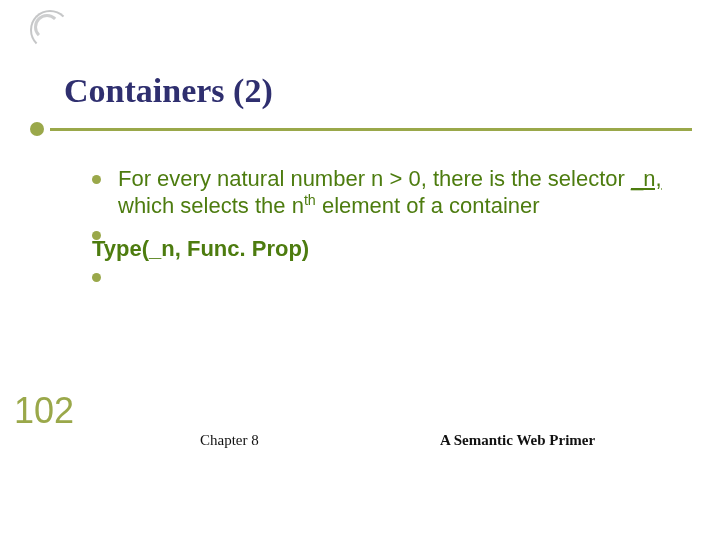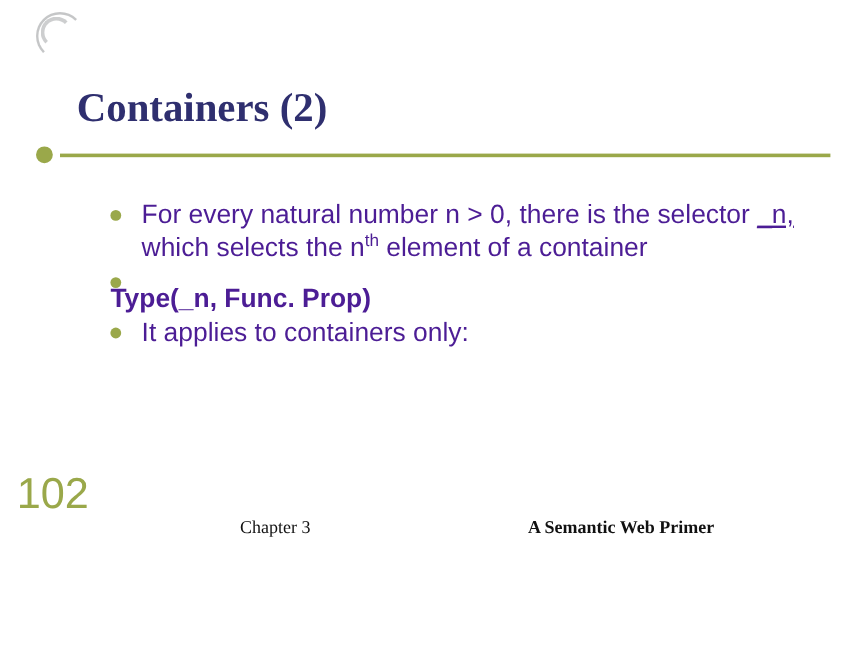--- a/index.html
+++ b/index.html
@@ -75,7 +75,7 @@
     margin-left: 36px;
     margin-right: 8px;
     font-size: 22px;
-    color: #4c1d95;
+    color: #4d7c0f;
     line-height: 1.22;
   }
   .li {

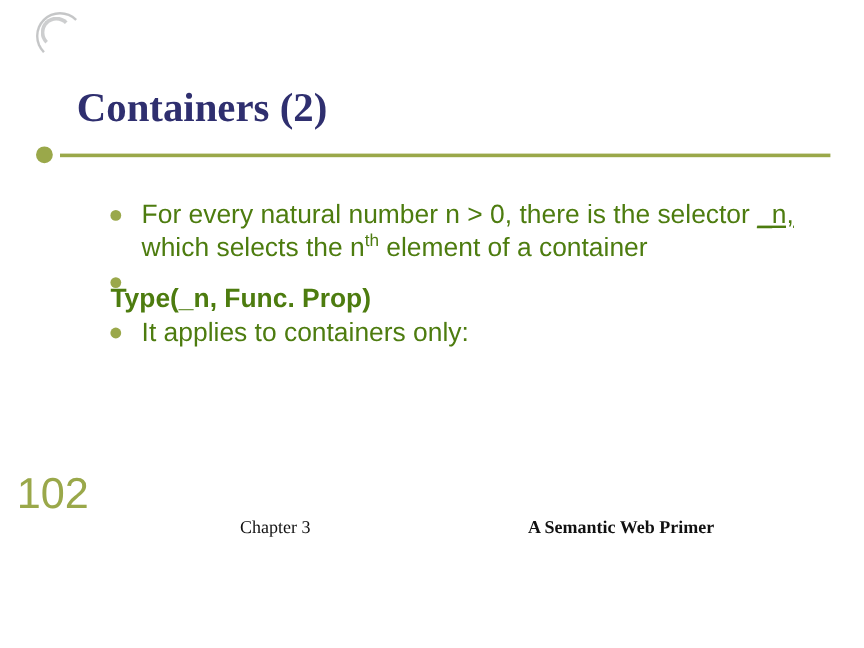--- a/index.html
+++ b/index.html
@@ -160,7 +160,6 @@
 
     <div class="li">
       <span class="bullet"></span>
-      <span>It applies to containers only:</span>
     </div>
 
 

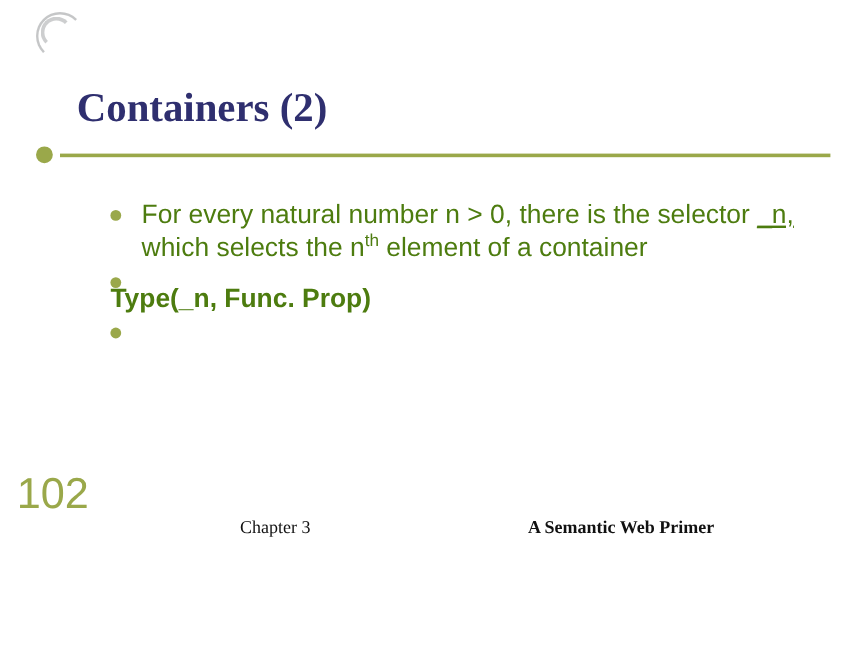--- a/index.html
+++ b/index.html
@@ -168,7 +168,7 @@
   <div class="page-num">102</div>
 
   <div class="footer">
-    <div class="center">Chapter 3</div>
+    <div class="center">Chapter 8</div>
     <div class="right">A Semantic Web Primer</div>
   </div>
 

